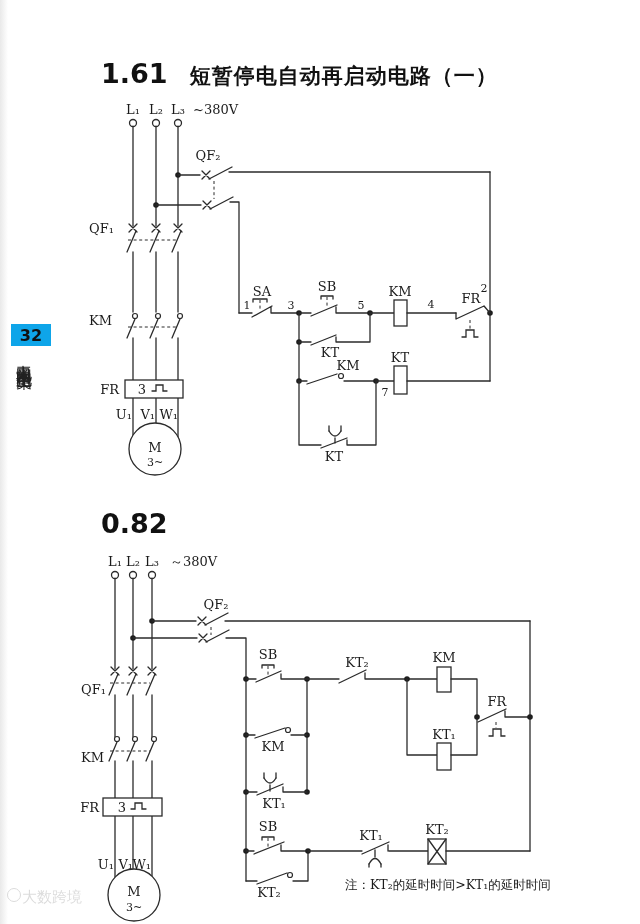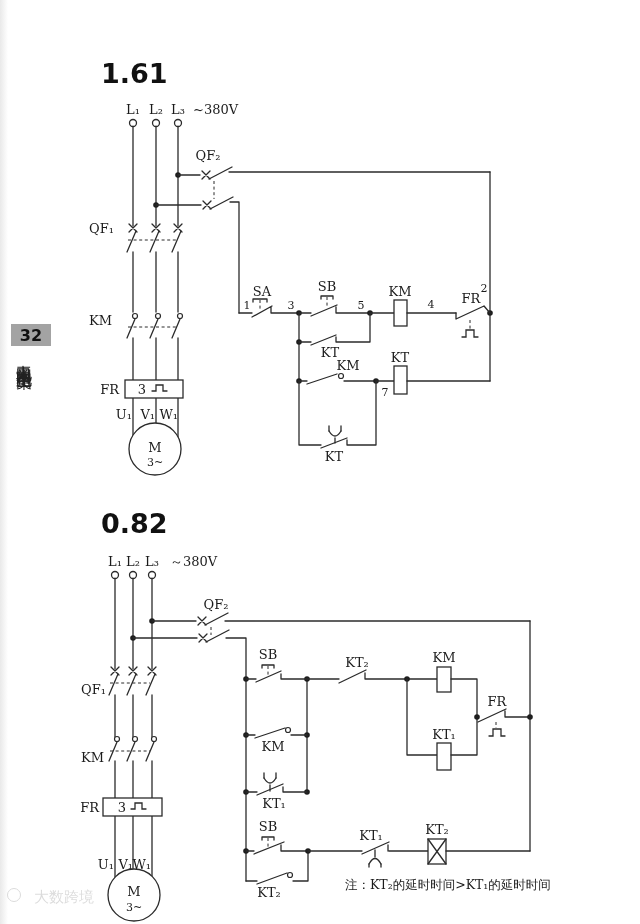--- a/index.html
+++ b/index.html
@@ -42,6 +42,7 @@
 
   <div class="title t1">
     <span class="no">1.61</span>
+    <span class="tx">短暂停电自动再启动电路（一）</span>
   </div>
 
   <div class="title t2">

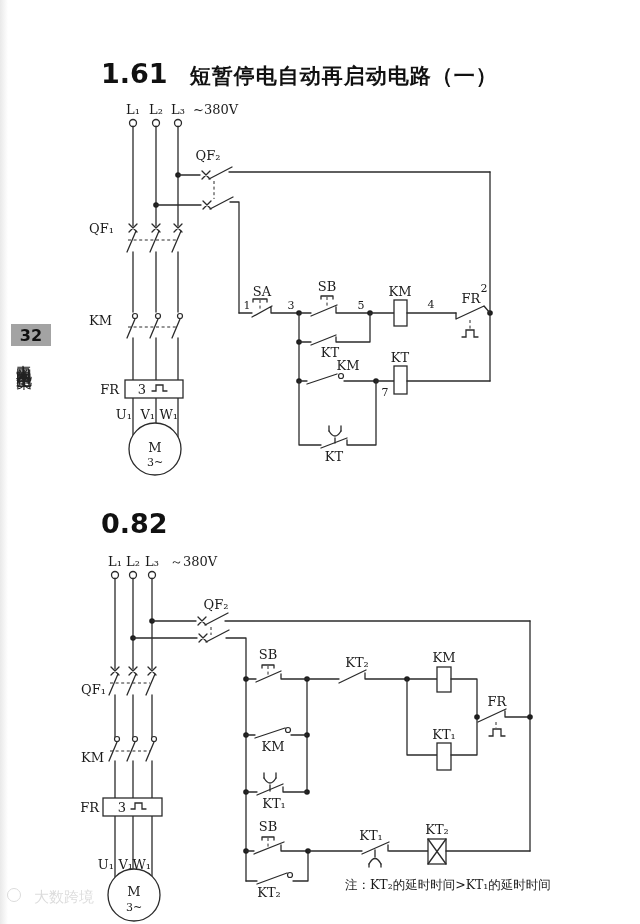--- a/index.html
+++ b/index.html
@@ -7,7 +7,7 @@
         font-family:"DejaVu Sans","Liberation Sans",sans-serif;color:#111;}
   .edge{position:absolute;left:0;top:0;width:8px;height:100%;
         background:linear-gradient(90deg,#e9e9e9,#ffffff);}
-  .pagetab{position:absolute;left:11px;top:324px;width:40px;height:22px;background:#a3a3a3;
+  .pagetab{position:absolute;left:11px;top:324px;width:40px;height:22px;background:#0ea5e9;
         color:#111;font-size:16px;font-weight:600;display:flex;align-items:center;justify-content:center;text-align:center;}
   .spine{position:absolute;left:13px;top:352px;writing-mode:vertical-rl;text-orientation:upright;
         font-size:16px;letter-spacing:1.5px;color:#222;}

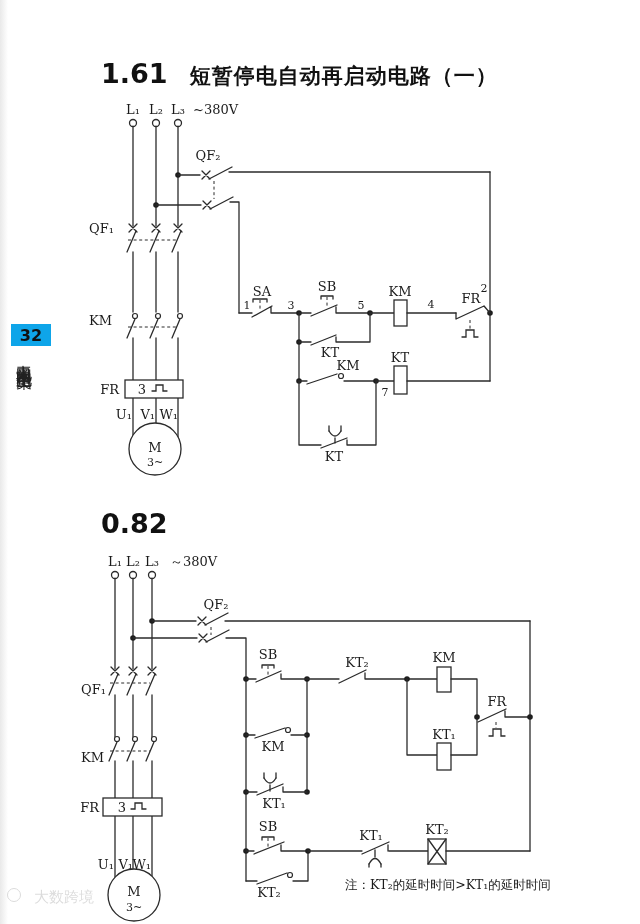--- a/index.html
+++ b/index.html
@@ -25,7 +25,7 @@
   .oc{fill:#fff;stroke:#2b2b2b;stroke-width:1.2;}
   svg text{fill:#1b1b1b;font-family:"DejaVu Serif","Liberation Serif",serif;font-size:13px;}
   .tm{text-anchor:middle;} .te{text-anchor:end;} .tn{font-size:11px;} .nt{font-size:12.5px;}
-  .wm{position:absolute;left:7px;top:888px;display:flex;align-items:flex-start;gap:13px;
+  .wm{position:absolute;left:7px;top:888px;display:flex;align-items:flex-start;gap:1px;
       opacity:.14;color:#000;font-size:15px;}
   .wm .ring{width:12px;height:12px;border:1.6px solid #000;border-radius:50%;display:inline-block;}
 </style>

